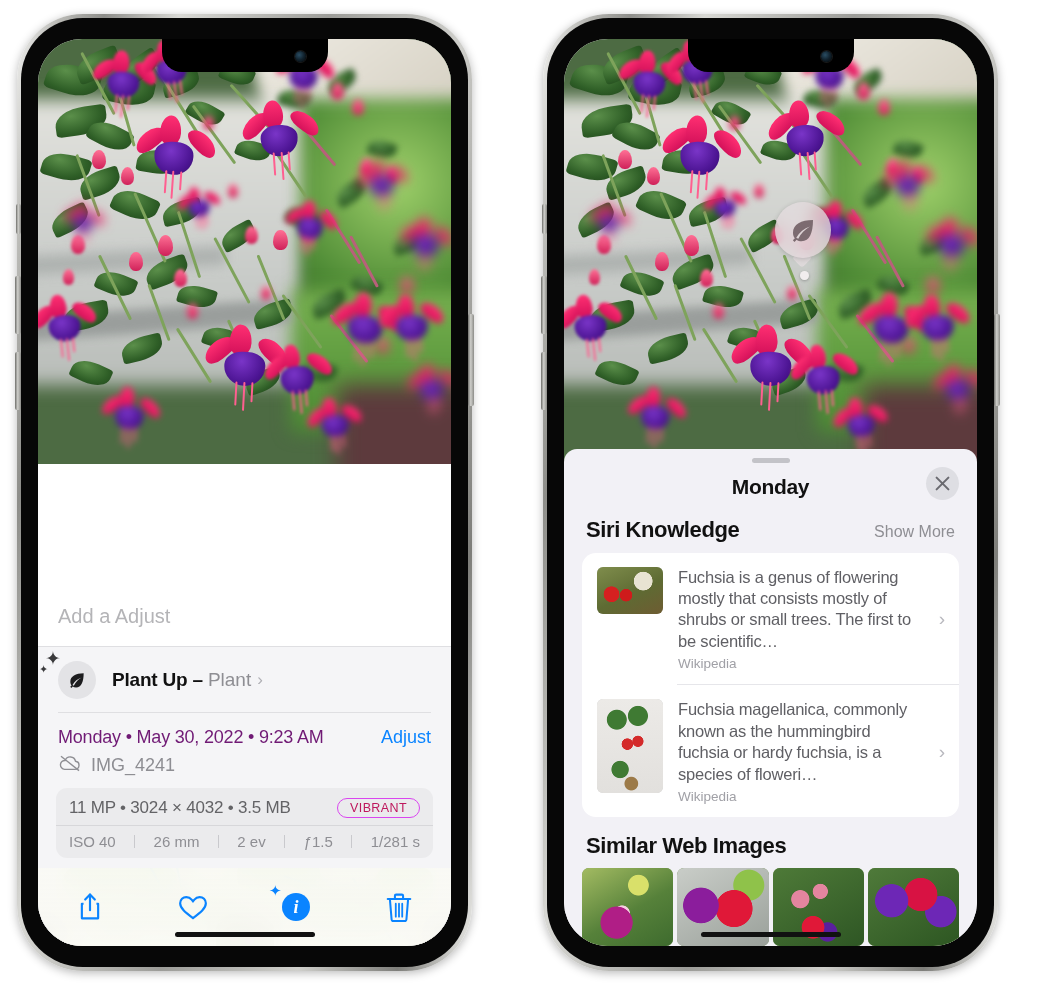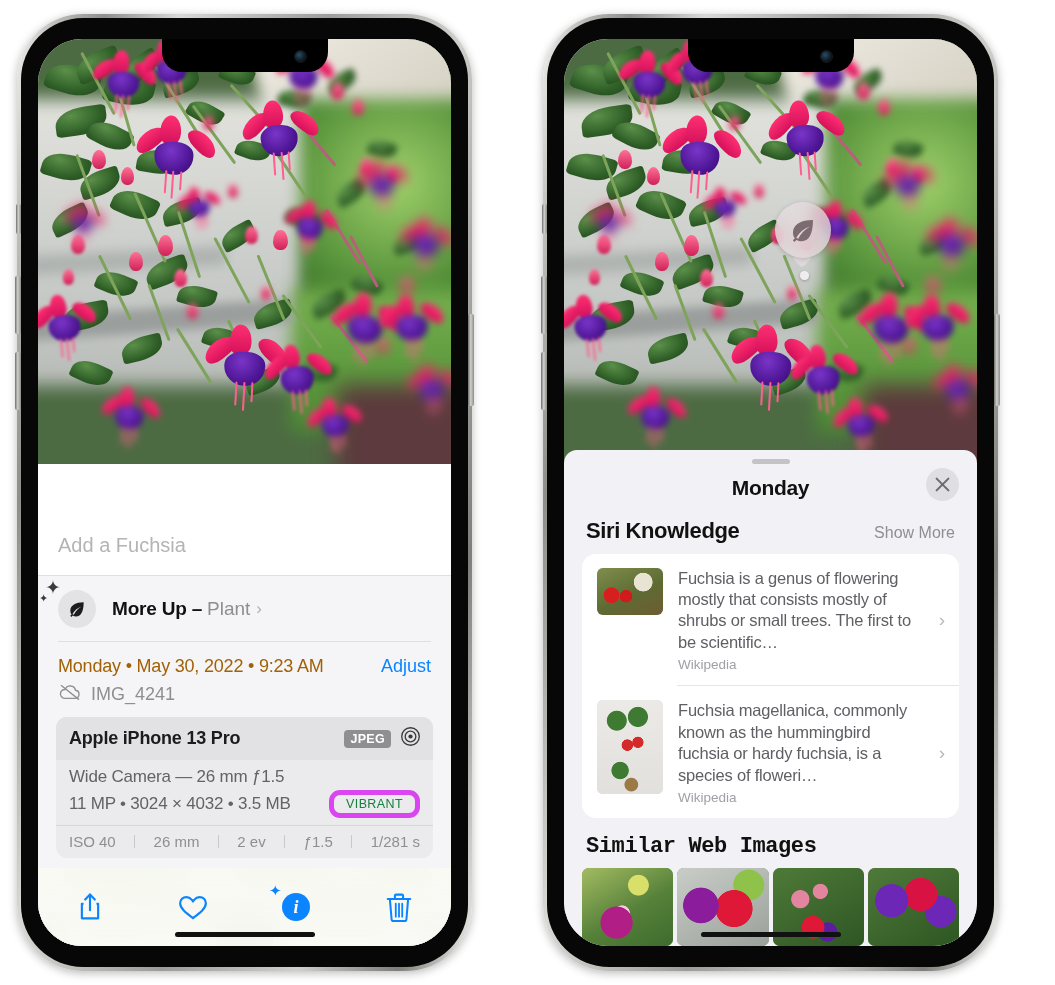--- a/index.html
+++ b/index.html
@@ -541,7 +541,7 @@
     <div class="sheet">
 
       <div class="caption-row">
-        <span class="caption-ph">Add a Fuchsia</span>
+        <span class="caption-ph">Add a Adjust</span>
       </div>
 
       <div class="grayband">

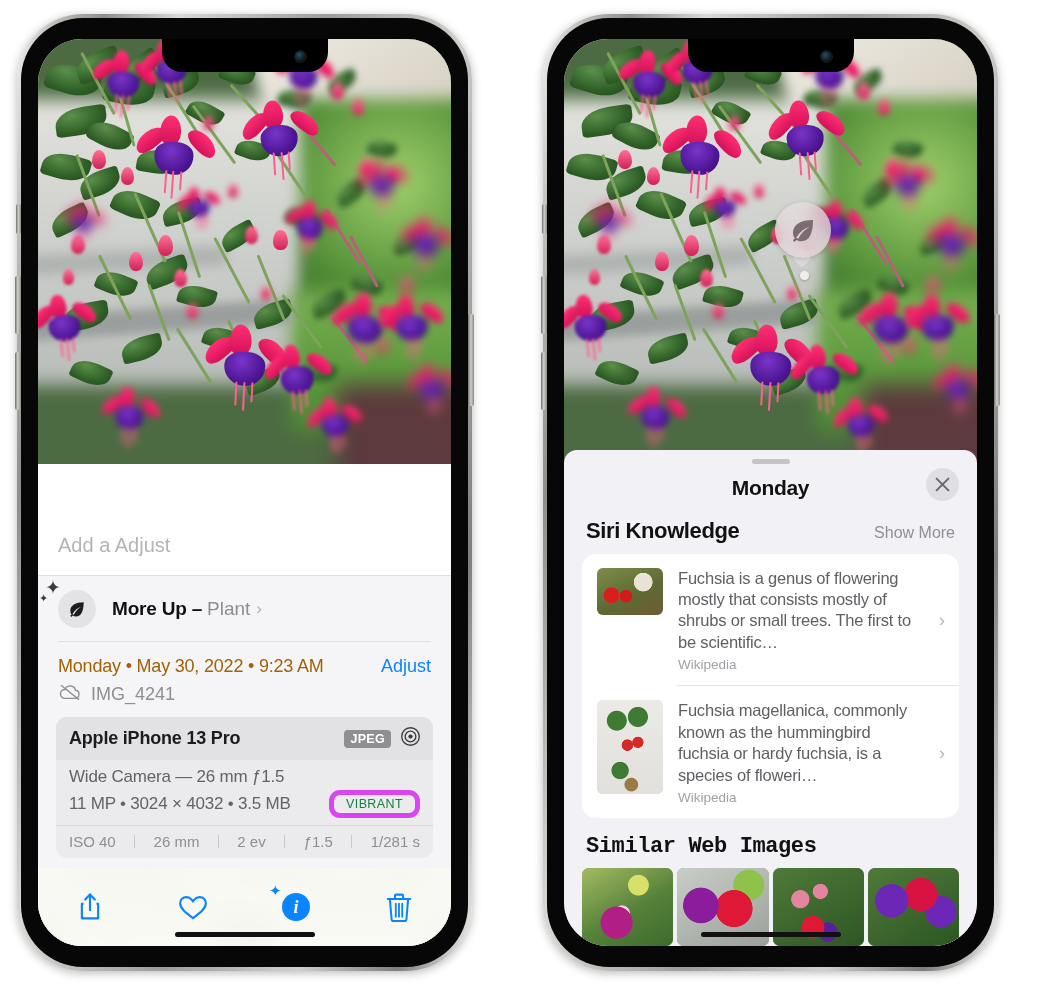--- a/index.html
+++ b/index.html
@@ -556,7 +556,7 @@
               <path d="M6.6 18.1C9 13.6 13 10.6 17.6 9.1c-4.2 2.4-7.3 5.5-9.4 9.8z" fill="#e3e3e6"></path>
             </svg>
           </span>
-          <span class="lookup-label">More Up –</span>
+          <span class="lookup-label">Plant Up –</span>
           <span class="lookup-kind">Plant</span>
           <span class="chev">›</span>
         </div>

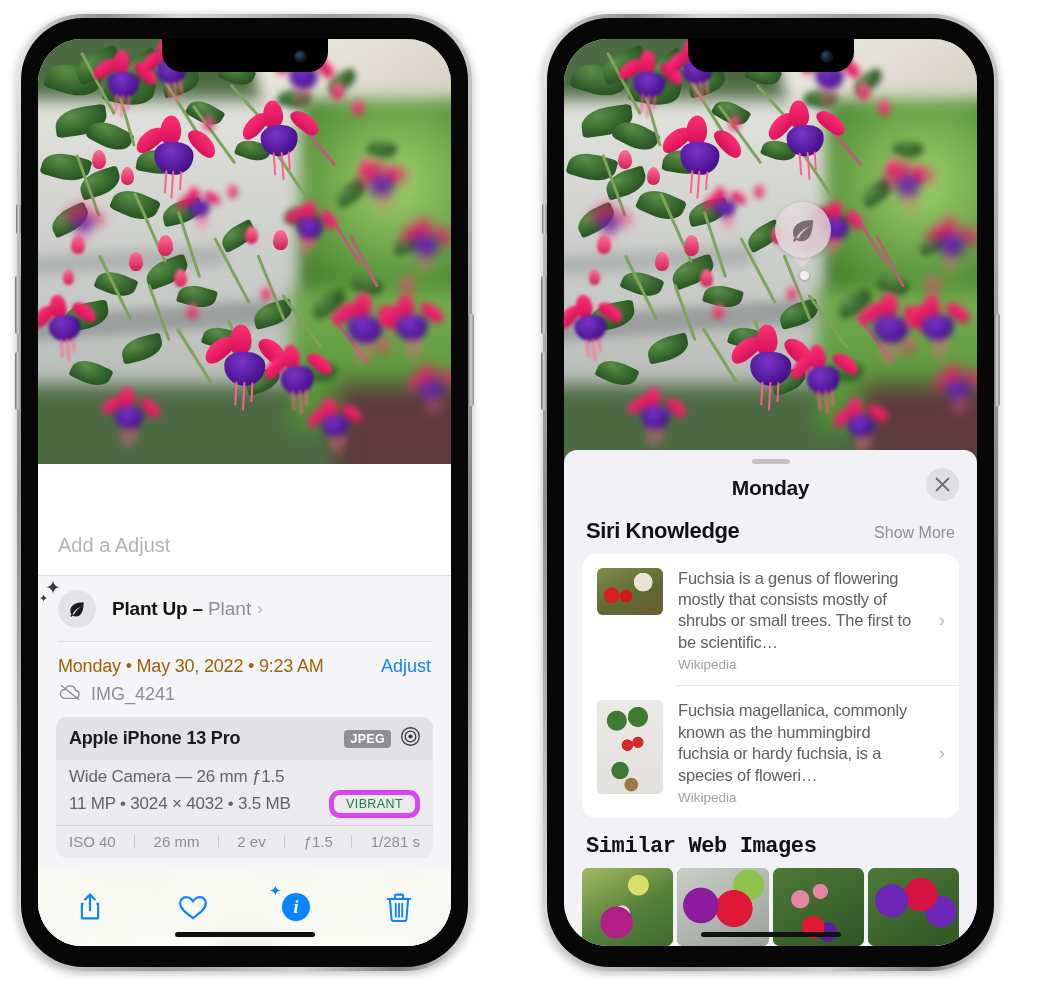--- a/index.html
+++ b/index.html
@@ -93,7 +93,7 @@
   .chev{color:#b0b0b5;font-size:17px;margin-left:6px;}
 
   .meta-row{padding:14px 20px 2px 20px;display:flex;align-items:flex-start;justify-content:space-between;}
-  .meta-date{font-size:18px;color:#a16207;letter-spacing:-.2px;}
+  .meta-date{font-size:18px;color:#701a75;letter-spacing:-.2px;}
   .adjust{font-size:18px;color:#0a84ff;}
   .file-row{display:flex;align-items:center;padding:4px 20px 12px 20px;gap:9px;}
   .file-name{font-size:18px;color:#8e8e93;}

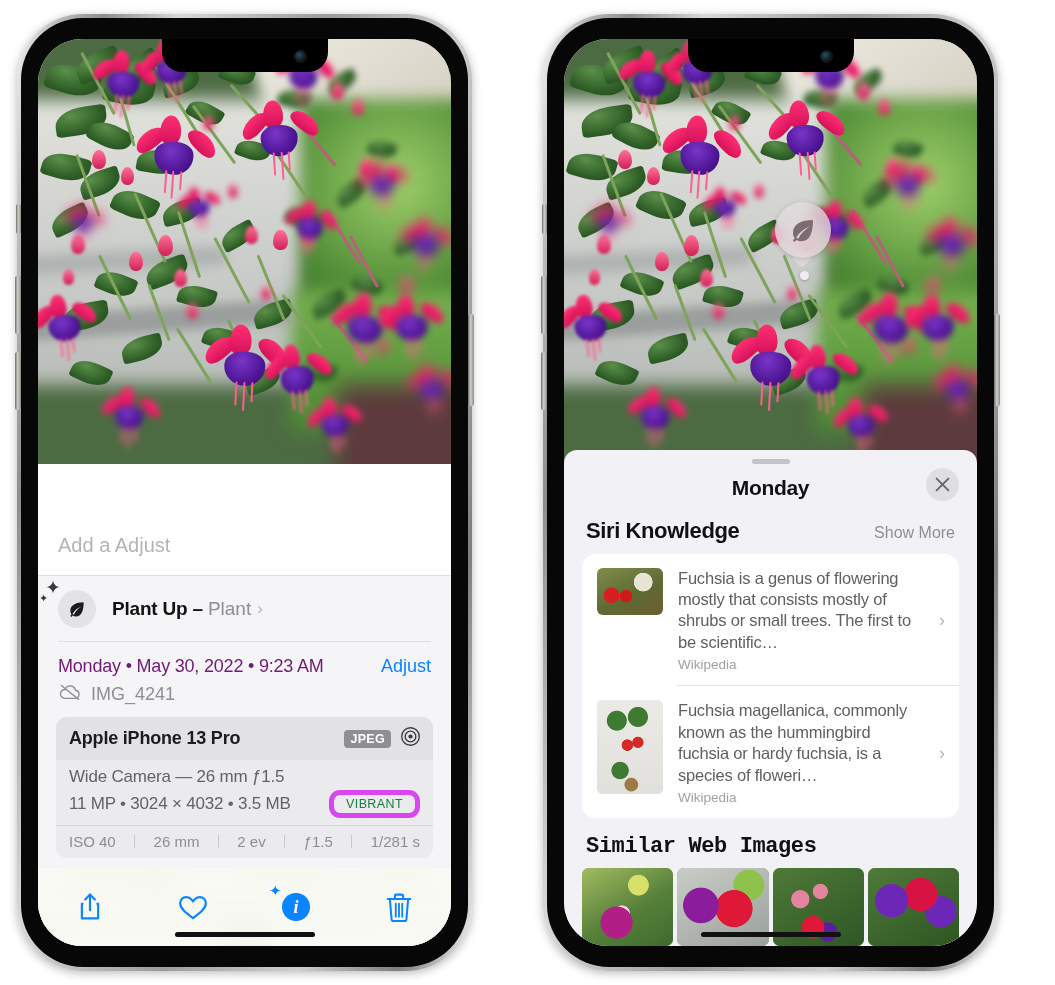--- a/index.html
+++ b/index.html
@@ -579,19 +579,6 @@
         </div>
 
         <div class="cam-card">
-          <div class="cam-head">
-            <span class="cam-model">Apple iPhone 13 Pro</span>
-            <span class="cam-head-right">
-              <span class="jpeg-badge">JPEG</span>
-              <span>
-                <svg width="21" height="21" viewBox="0 0 22 22">
-                  <circle cx="11" cy="11" r="9.2" fill="none" stroke="#3a3a3c" stroke-width="1.4"></circle>
-                  <circle cx="11" cy="11" r="5.6" fill="none" stroke="#3a3a3c" stroke-width="1.4"></circle>
-                  <circle cx="11" cy="11" r="2.2" fill="#3a3a3c"></circle>
-                </svg>
-              </span>
-            </span>
-          </div>
           <div class="cam-body">
             <div class="cam-line">Wide Camera — 26 mm ƒ1.5</div>
             <div class="cam-line2">

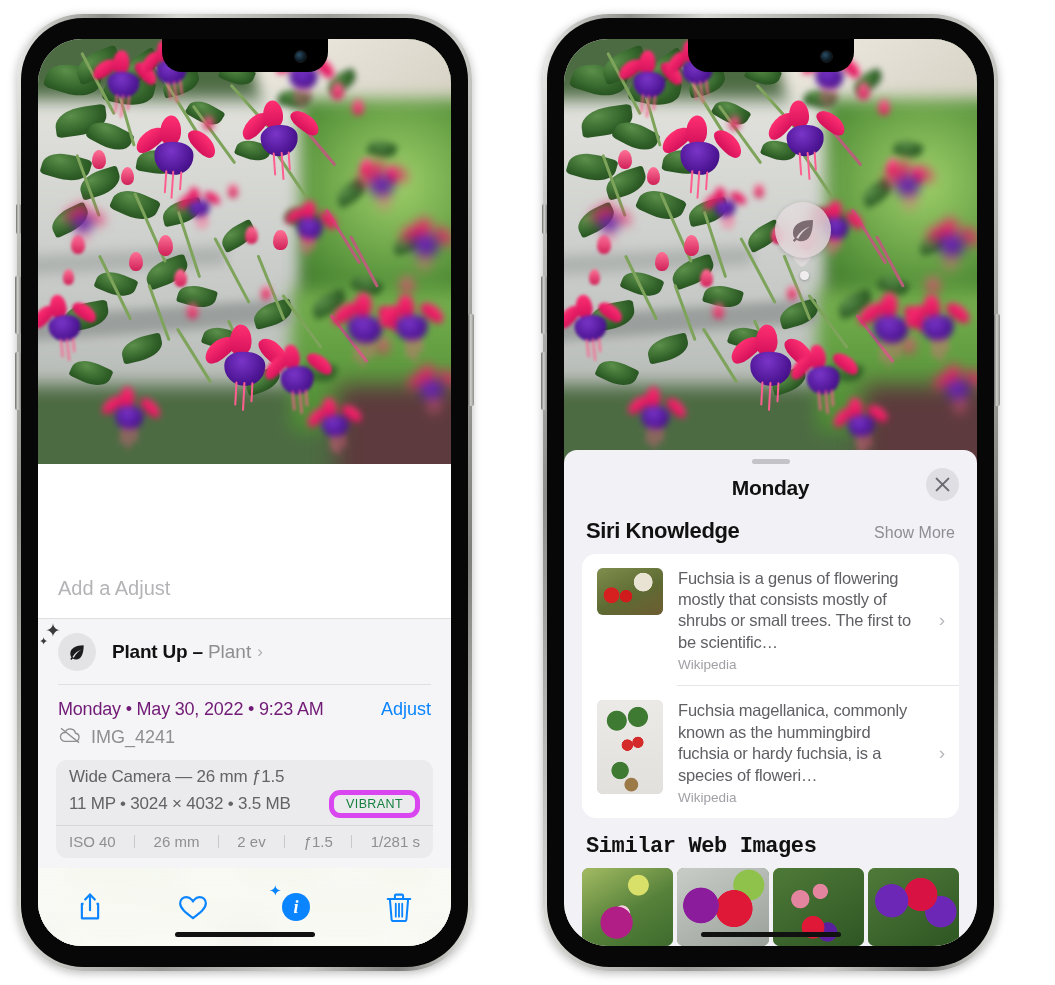--- a/index.html
+++ b/index.html
@@ -580,7 +580,6 @@
 
         <div class="cam-card">
           <div class="cam-body">
-            <div class="cam-line">Wide Camera — 26 mm ƒ1.5</div>
             <div class="cam-line2">
               <span class="cam-line">11 MP • 3024 × 4032 • 3.5 MB</span>
               <span class="vibrant">VIBRANT</span>

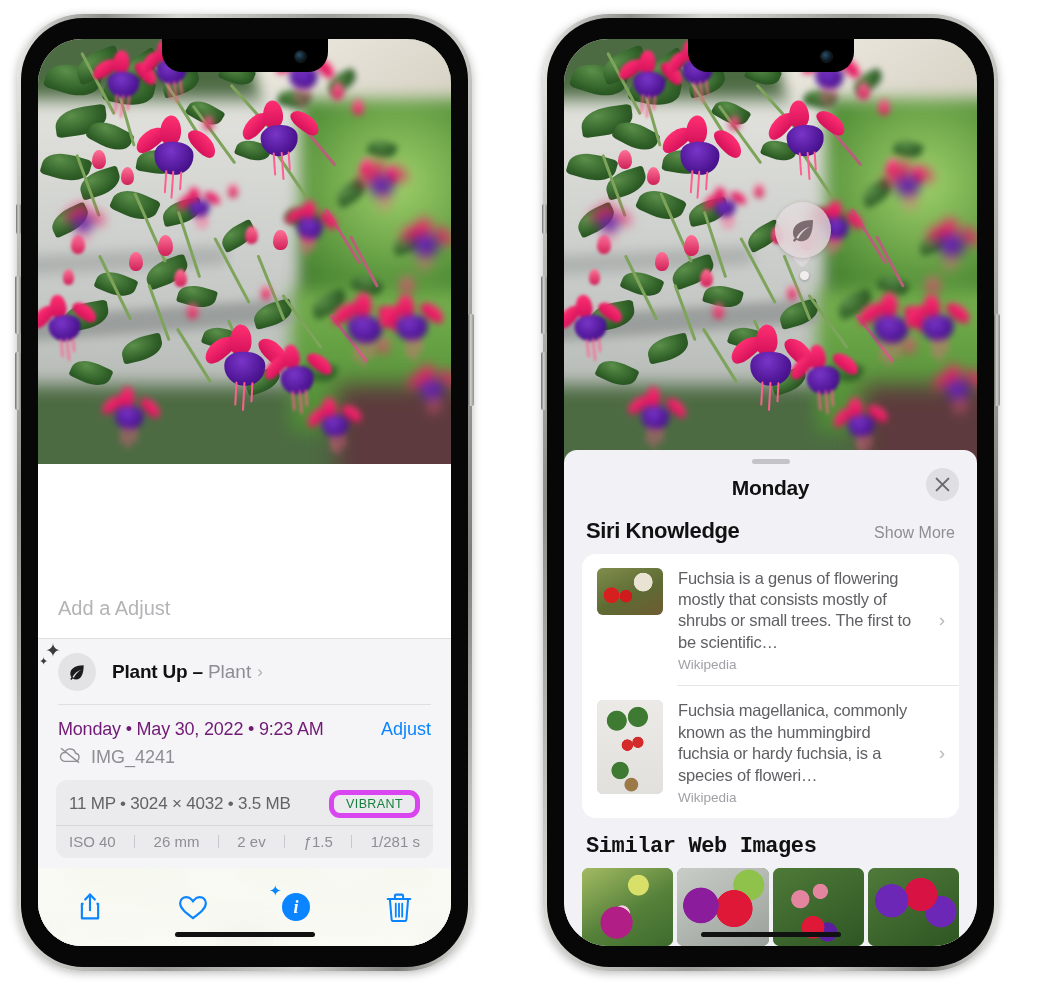--- a/index.html
+++ b/index.html
@@ -107,7 +107,7 @@
   .cam-body{padding:7px 13px 7px 13px;}
   .cam-line{font-size:17px;color:#636366;letter-spacing:-.2px;}
   .cam-line2{display:flex;align-items:center;justify-content:space-between;margin-top:3px;}
-  .vibrant{border:5px solid #d946ef;border-radius:11px;padding:2px 12px;font-size:12.5px;color:#15803d;letter-spacing:.4px;}
+  .vibrant{border:1px solid #d946ef;border-radius:11px;padding:2px 12px;font-size:12.5px;color:#be185d;letter-spacing:.4px;}
   .exif{display:flex;align-items:center;justify-content:space-between;padding:7px 13px 8px 13px;border-top:1px solid #d7d7da;}
   .exif span{font-size:15px;color:#8e8e93;}
   .exif i{width:1px;height:13px;background:#c9c9cd;display:inline-block;}

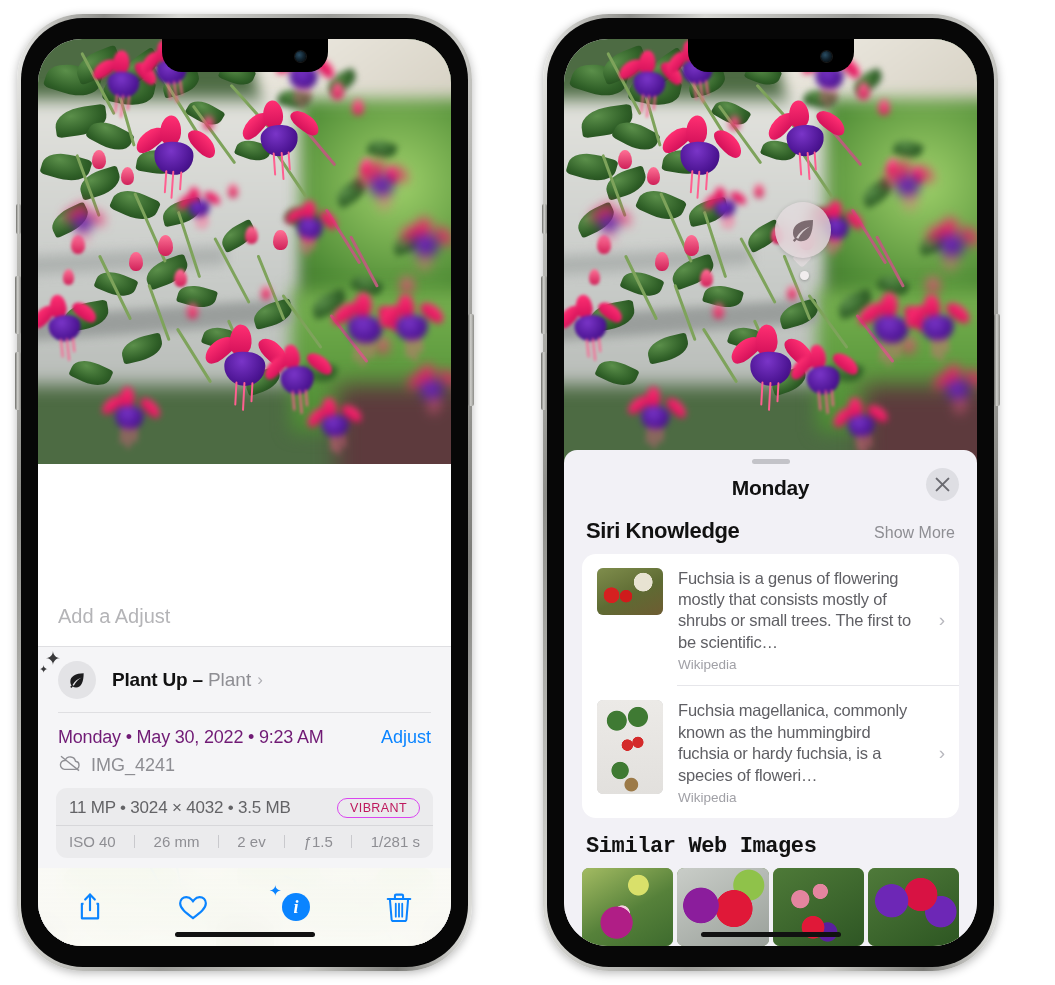--- a/index.html
+++ b/index.html
@@ -1088,7 +1088,7 @@
         </div>
       </div>
 
-      <div class="sec-head" style="padding-top:16px;padding-bottom:0;font-family:Liberation Mono, monospace;">
+      <div class="sec-head" style="padding-top:16px;padding-bottom:0;">
         <span class="sec-title">Similar Web Images</span>
       </div>
 

